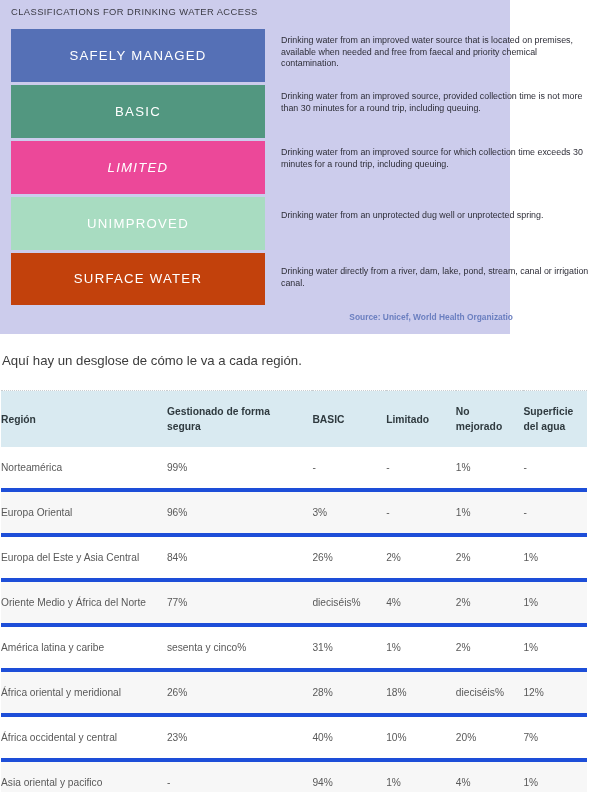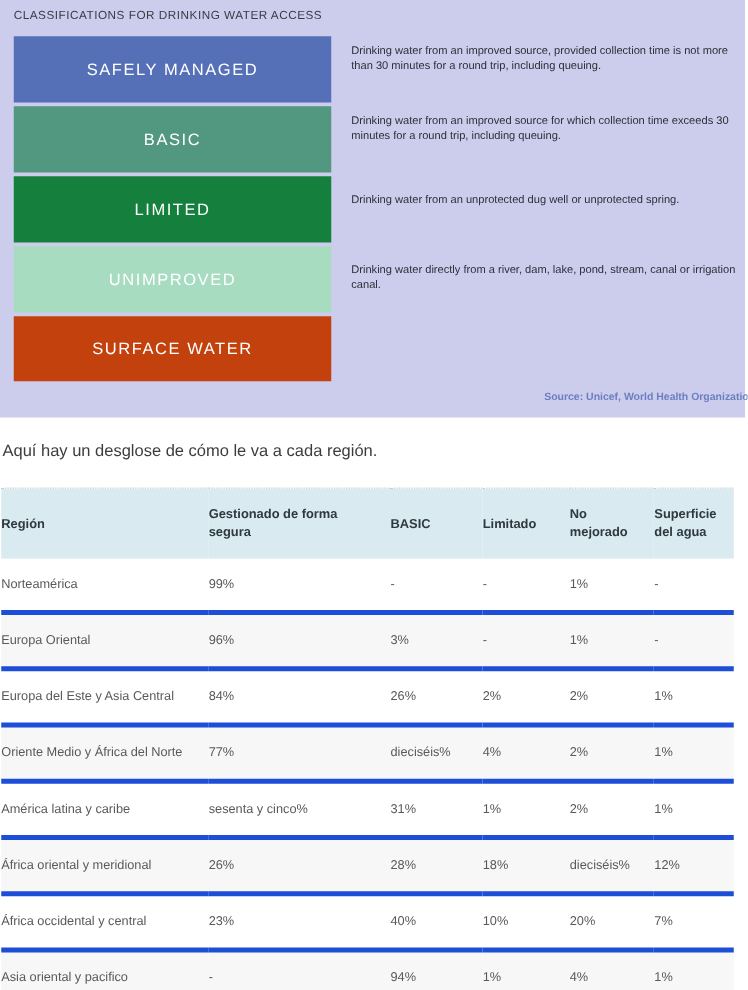--- a/index.html
+++ b/index.html
@@ -20,7 +20,7 @@
   
   .infographic {
     position: relative;
-    width: 596px;
+    width: 510px;
     height: 334px;
     background: #ccccec;
     padding: 1px;

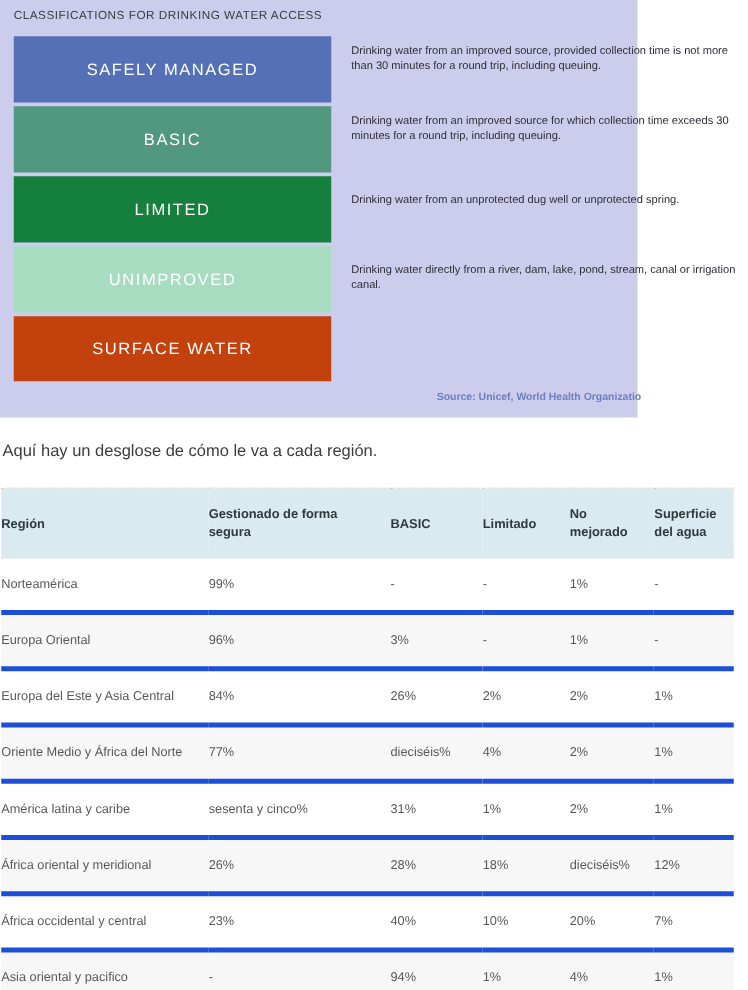--- a/index.html
+++ b/index.html
@@ -171,6 +171,7 @@
   </div>
 
   <div class="descs">
+    <p class="desc d1">Drinking water from an improved water source that is located on premises, available when needed and free from faecal and priority chemical contamination.</p>
     <p class="desc d2">Drinking water from an improved source, provided collection time is not more than 30 minutes for a round trip, including queuing.</p>
     <p class="desc d3">Drinking water from an improved source for which collection time exceeds 30 minutes for a round trip, including queuing.</p>
     <p class="desc d4">Drinking water from an unprotected dug well or unprotected spring.</p>

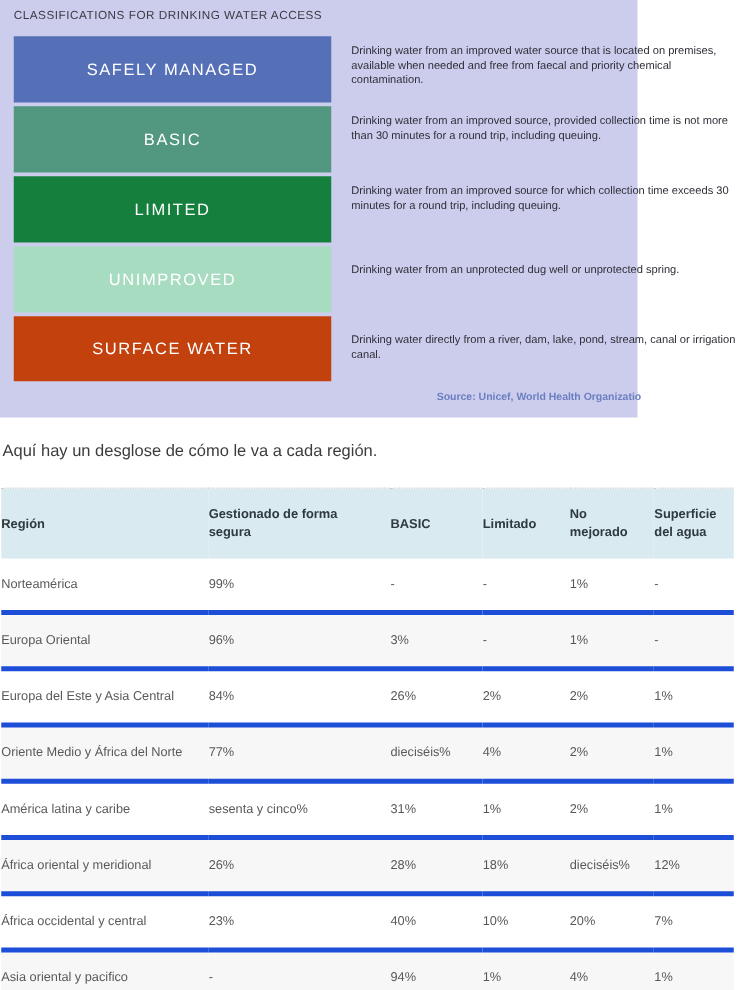--- a/index.html
+++ b/index.html
@@ -60,7 +60,7 @@
   }
   .bar.b-safely  { height: 53px; background: #5570b6; }
   .bar.b-basic   { height: 53px; background: #529780; }
-  .bar.b-limited { height: 53px; background: #15803d; }
+  .bar.b-limited { height: 53px; background: #ec4899; font-style: italic; }
   .bar.b-unimp   { height: 53px; background: #a8dcc1; }
   .bar.b-surface { height: 52px; background: #c2410c; margin-bottom: 0; }
 

